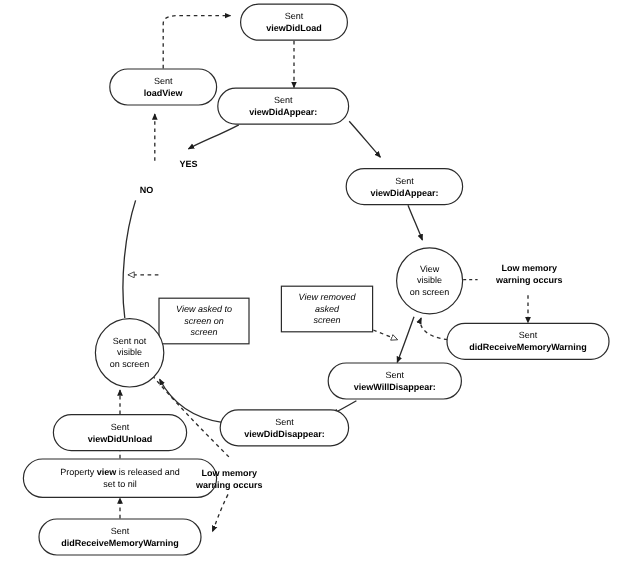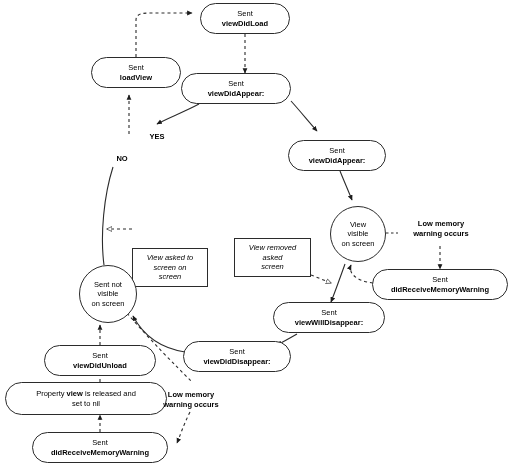--- a/index.html
+++ b/index.html
@@ -188,7 +188,7 @@
     <span class="l2">viewDidUnload</span>
   </div>
 
-  <div class="node stadium mixed" style="left:5px; top:382px; width:162px; height:33px;">
+  <div class="node stadium mixed" style="left:19px; top:382px; width:162px; height:33px;">
     <span class="ln">
       <span>Property </span><b>view</b><span> is released and</span>
     </span>

